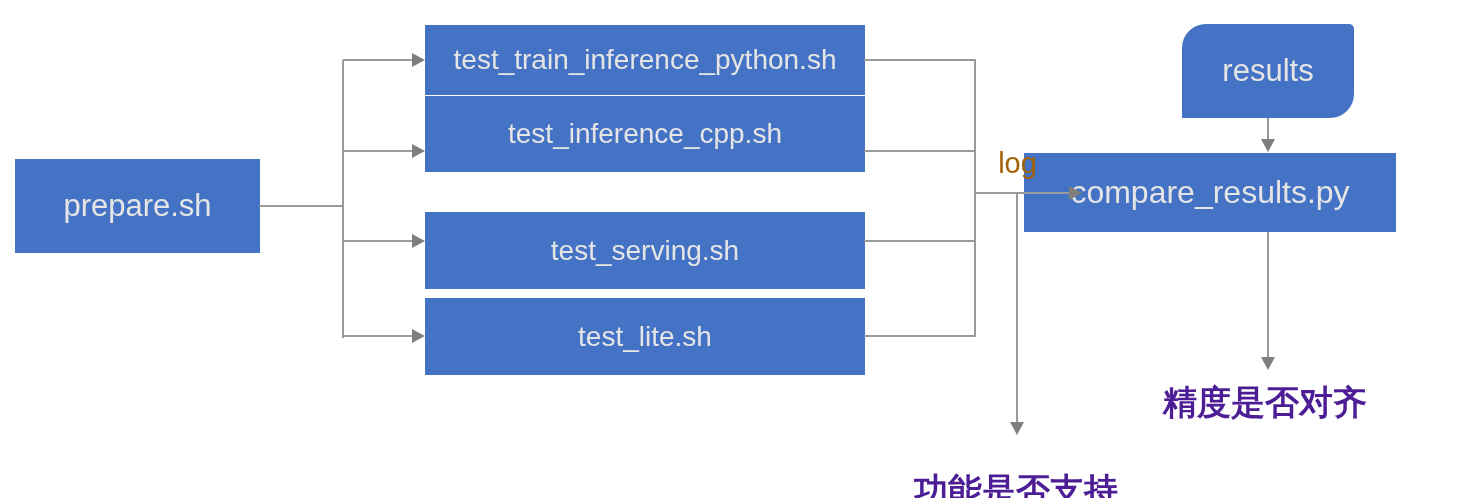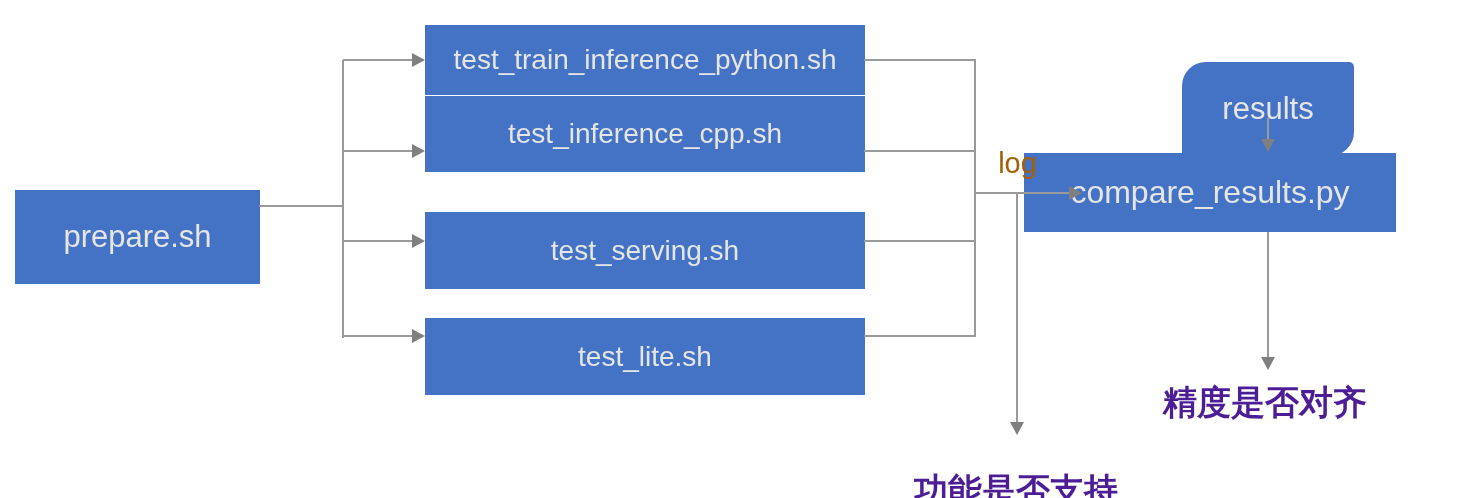--- a/index.html
+++ b/index.html
@@ -34,7 +34,7 @@
   .node-test-3    { top: 212px; height: 77px; }
   .node-test-4    { top: 298px; height: 77px; margin-top: 20px; }
   .node-results   { left: 1182px; top: 24px;  width: 172px; height: 94px; font-size: 31px;
-                    border-radius: 24px 5px 24px 0px; margin-top: 38px; }
+                    border-radius: 24px 5px 24px 0px; }
   .node-compare   { left: 1024px; top: 153px; width: 372px; height: 79px; font-size: 32px; }
 
   .line {

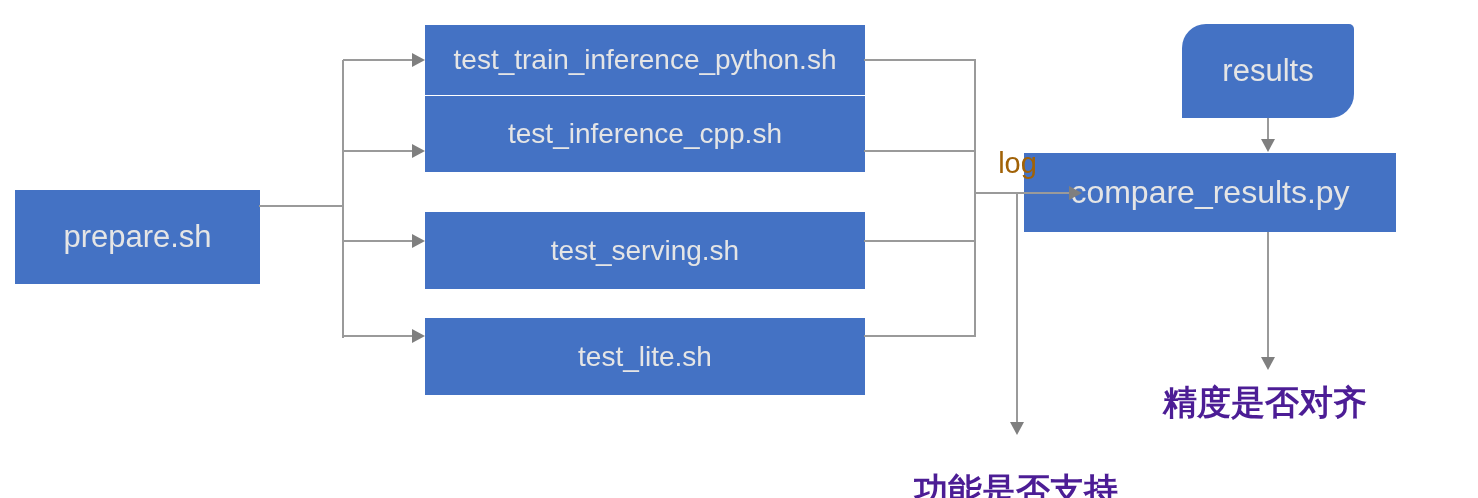--- a/index.html
+++ b/index.html
@@ -27,7 +27,7 @@
     box-sizing: border-box;
     white-space: nowrap;
   }
-  .node-prepare   { left: 15px;   top: 159px; width: 245px; height: 94px; font-size: 31px; margin-top: 31px; }
+  .node-prepare   { left: 15px;   top: 159px; width: 245px; height: 94px; font-size: 31px; }
   .node-test      { left: 425px;  width: 440px; font-size: 28px; }
   .node-test-1    { top: 25px;  height: 70px; }
   .node-test-2    { top: 96px; height: 76px; }

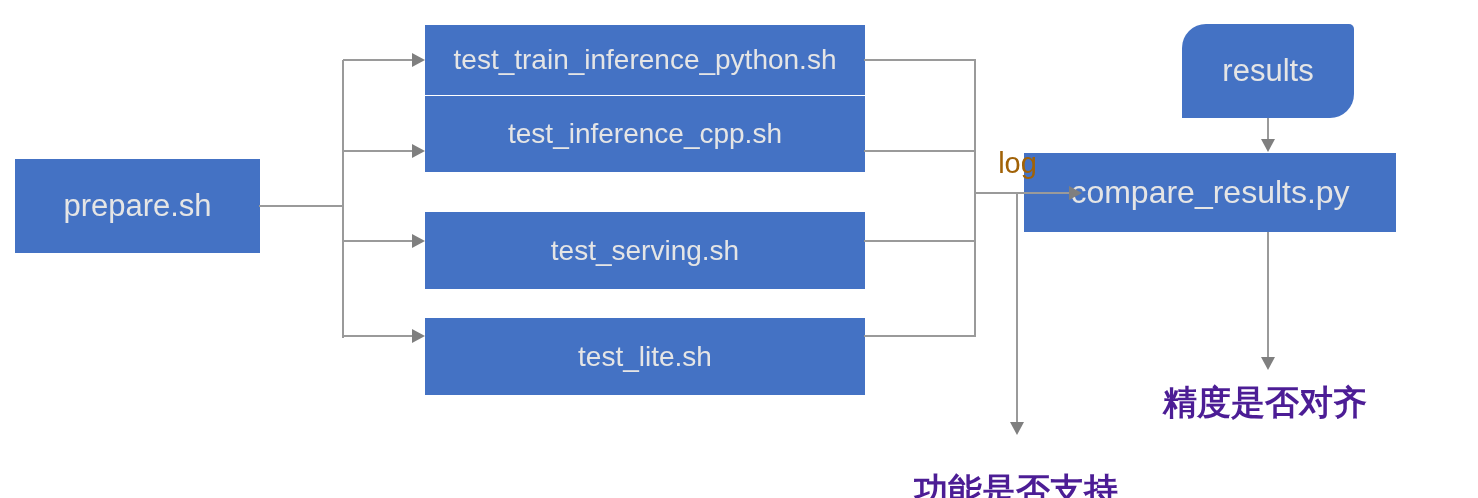--- a/index.html
+++ b/index.html
@@ -32,7 +32,7 @@
   .node-test-1    { top: 25px;  height: 70px; }
   .node-test-2    { top: 96px; height: 76px; }
   .node-test-3    { top: 212px; height: 77px; }
-  .node-test-4    { top: 298px; height: 77px; margin-top: 20px; }
+  .node-test-4    { top: 298px; height: 77px; }
   .node-results   { left: 1182px; top: 24px;  width: 172px; height: 94px; font-size: 31px;
                     border-radius: 24px 5px 24px 0px; }
   .node-compare   { left: 1024px; top: 153px; width: 372px; height: 79px; font-size: 32px; }

